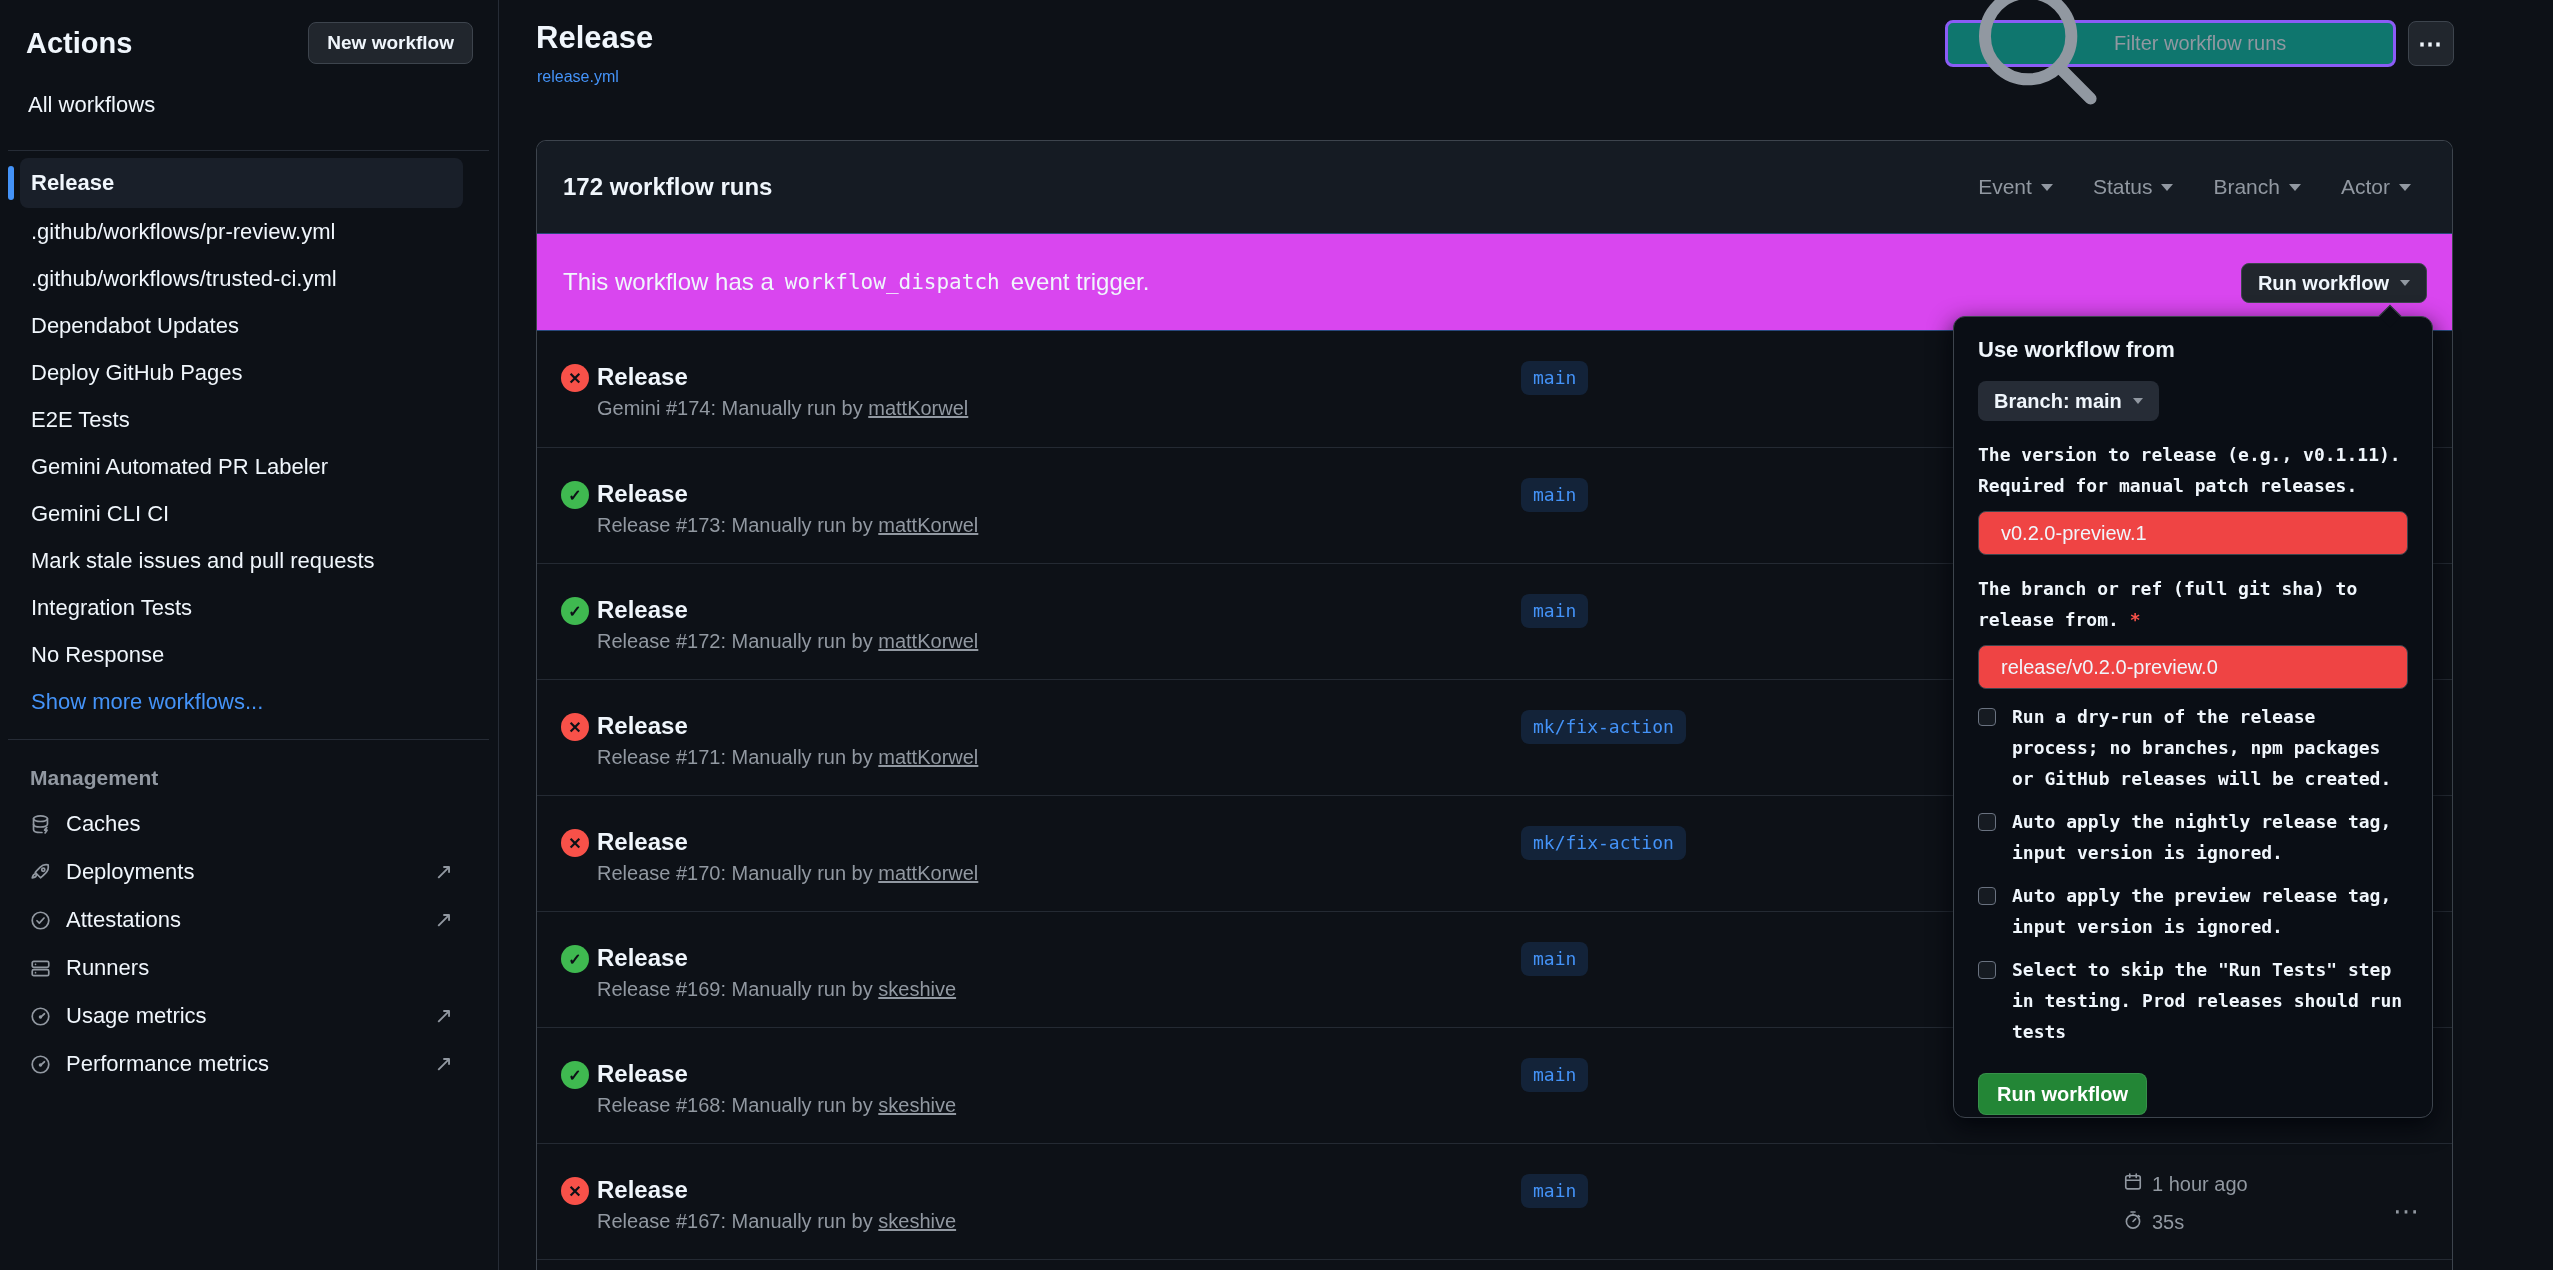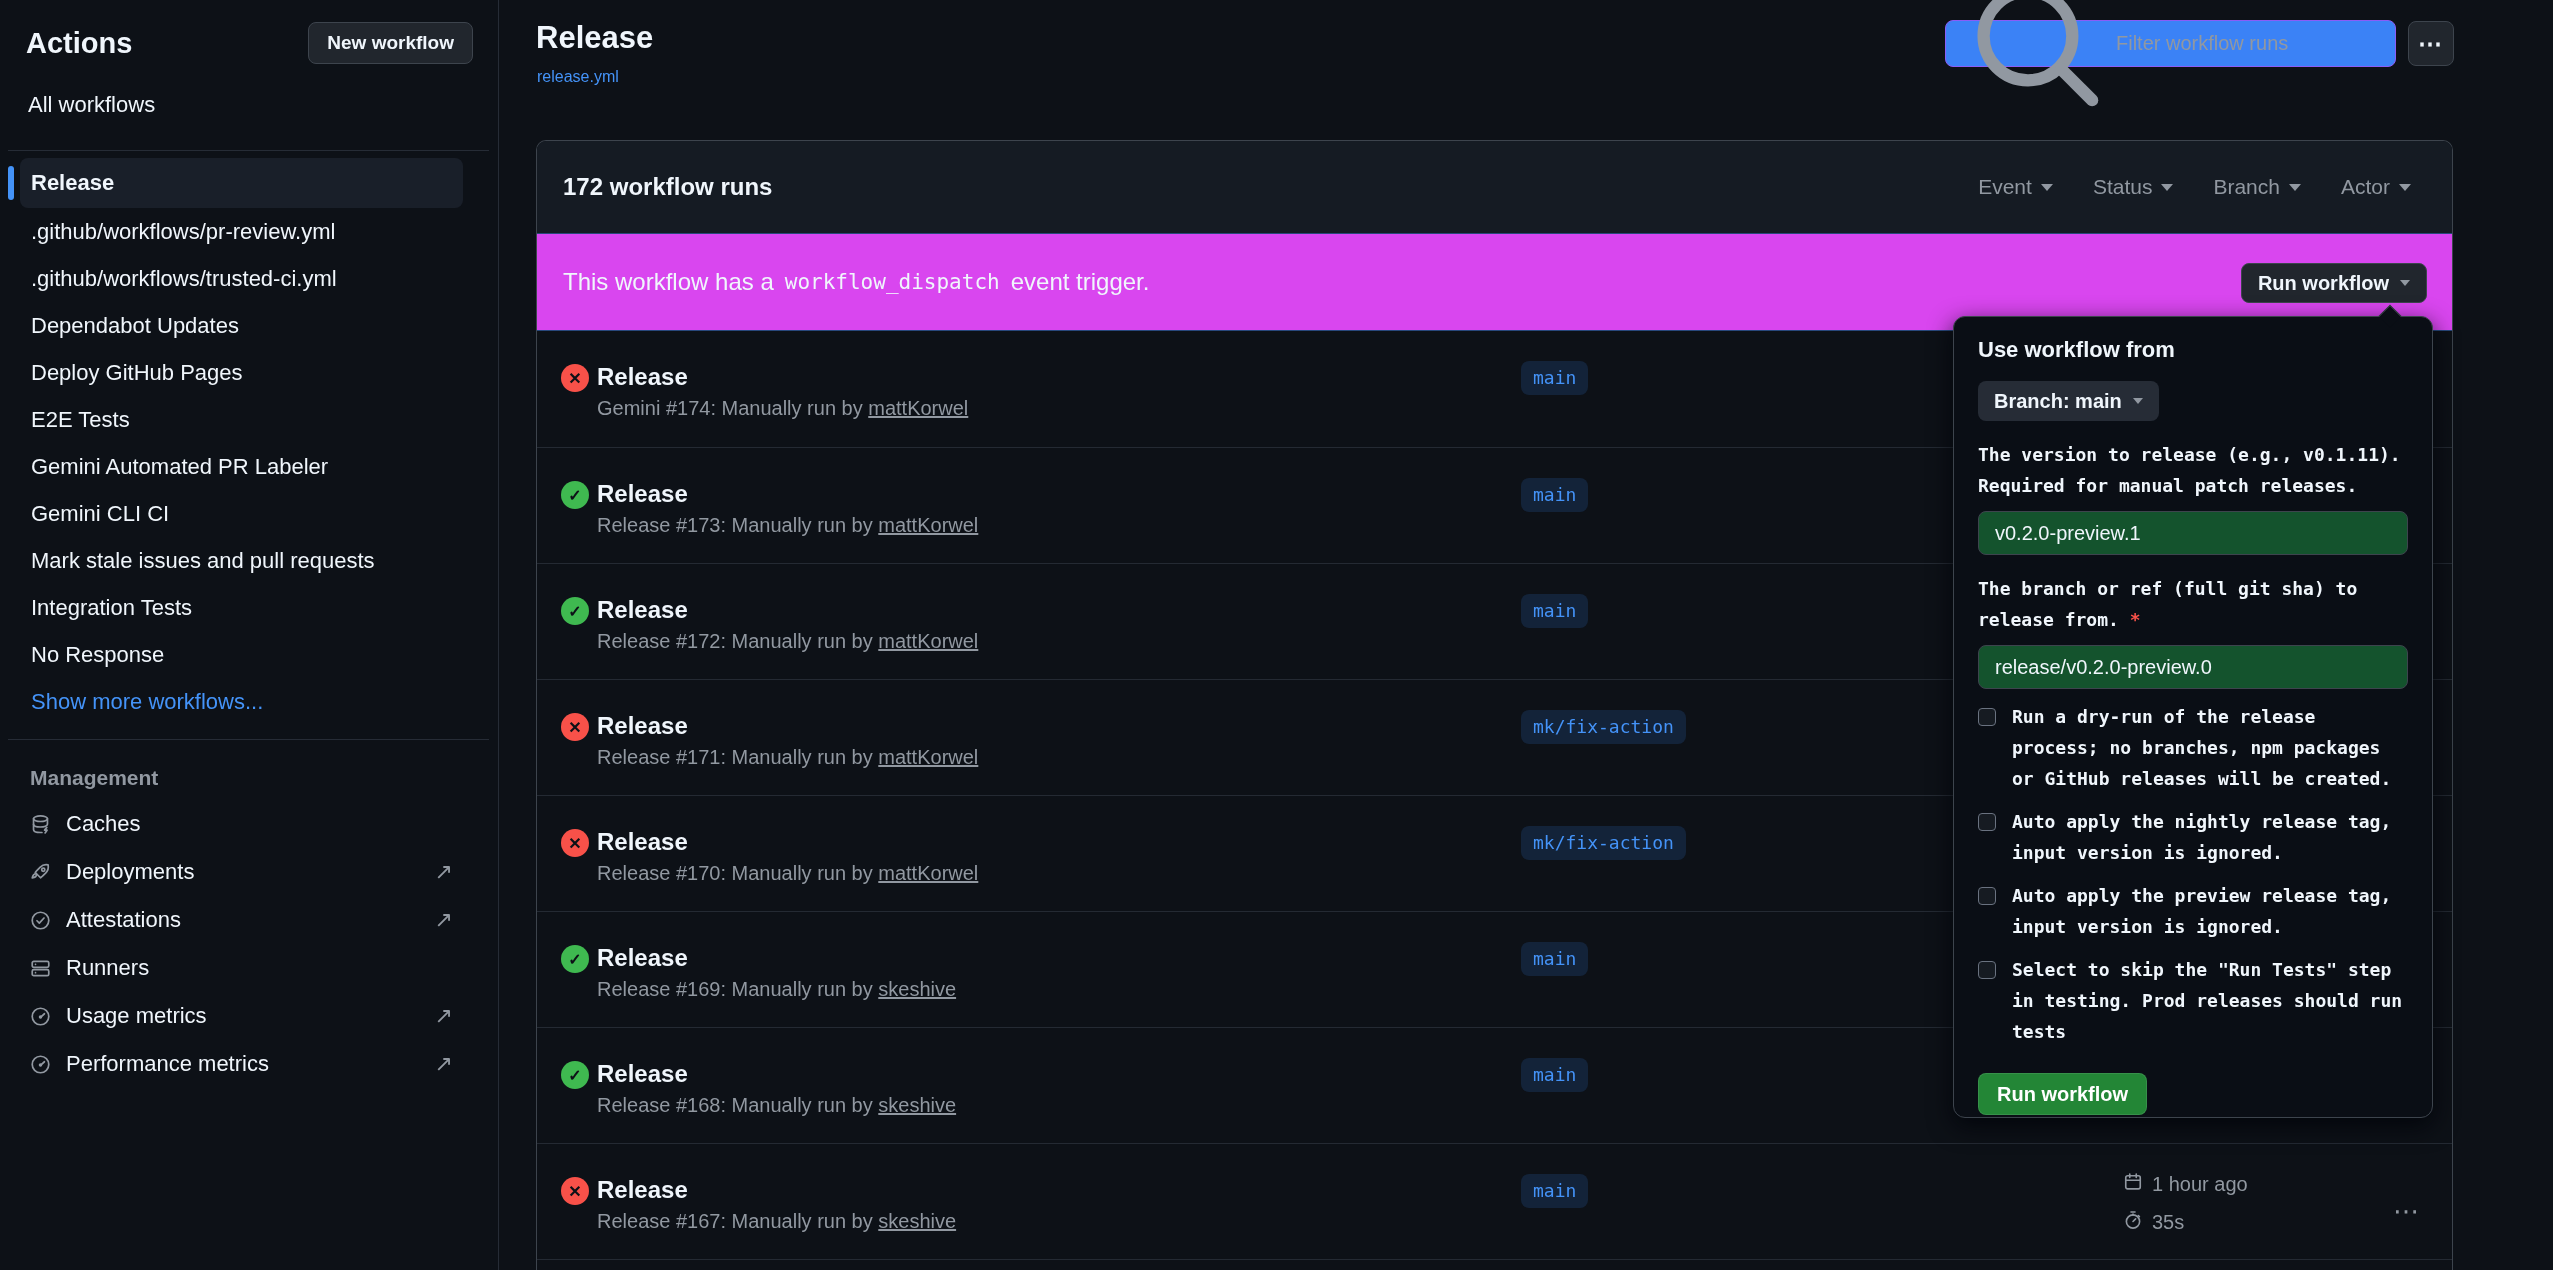--- a/index.html
+++ b/index.html
@@ -39,7 +39,7 @@
   .main { position:absolute; left:499px; top:0; right:0; bottom:0; }
   .page-title { position:absolute; left:37px; top:20px; font-size:31px; font-weight:700; }
   .file-link { position:absolute; left:38px; top:68px; font-size:16px; color:#4493f8; text-decoration:none; cursor:pointer; }
-  .search-box { position:absolute; left:1446px; top:20px; width:451px; height:47px; border:1px solid #8b5cf6; border-radius:8px; display:flex; align-items:center; padding:0 14px; gap:5px; background:#3b82f6; }
+  .search-box { position:absolute; left:1446px; top:20px; width:451px; height:47px; border:3px solid #8b5cf6; border-radius:8px; display:flex; align-items:center; padding:0 14px; gap:5px; background:#0f766e; }
   .search-box .s-icon { color:#9198a1; display:flex; }
   .search-box input { flex:1; background:transparent; border:none; outline:none; color:#f0f6fc; font-size:20px; font-family:"Liberation Sans", sans-serif; }
   .search-box input::placeholder { color:#9198a1; }

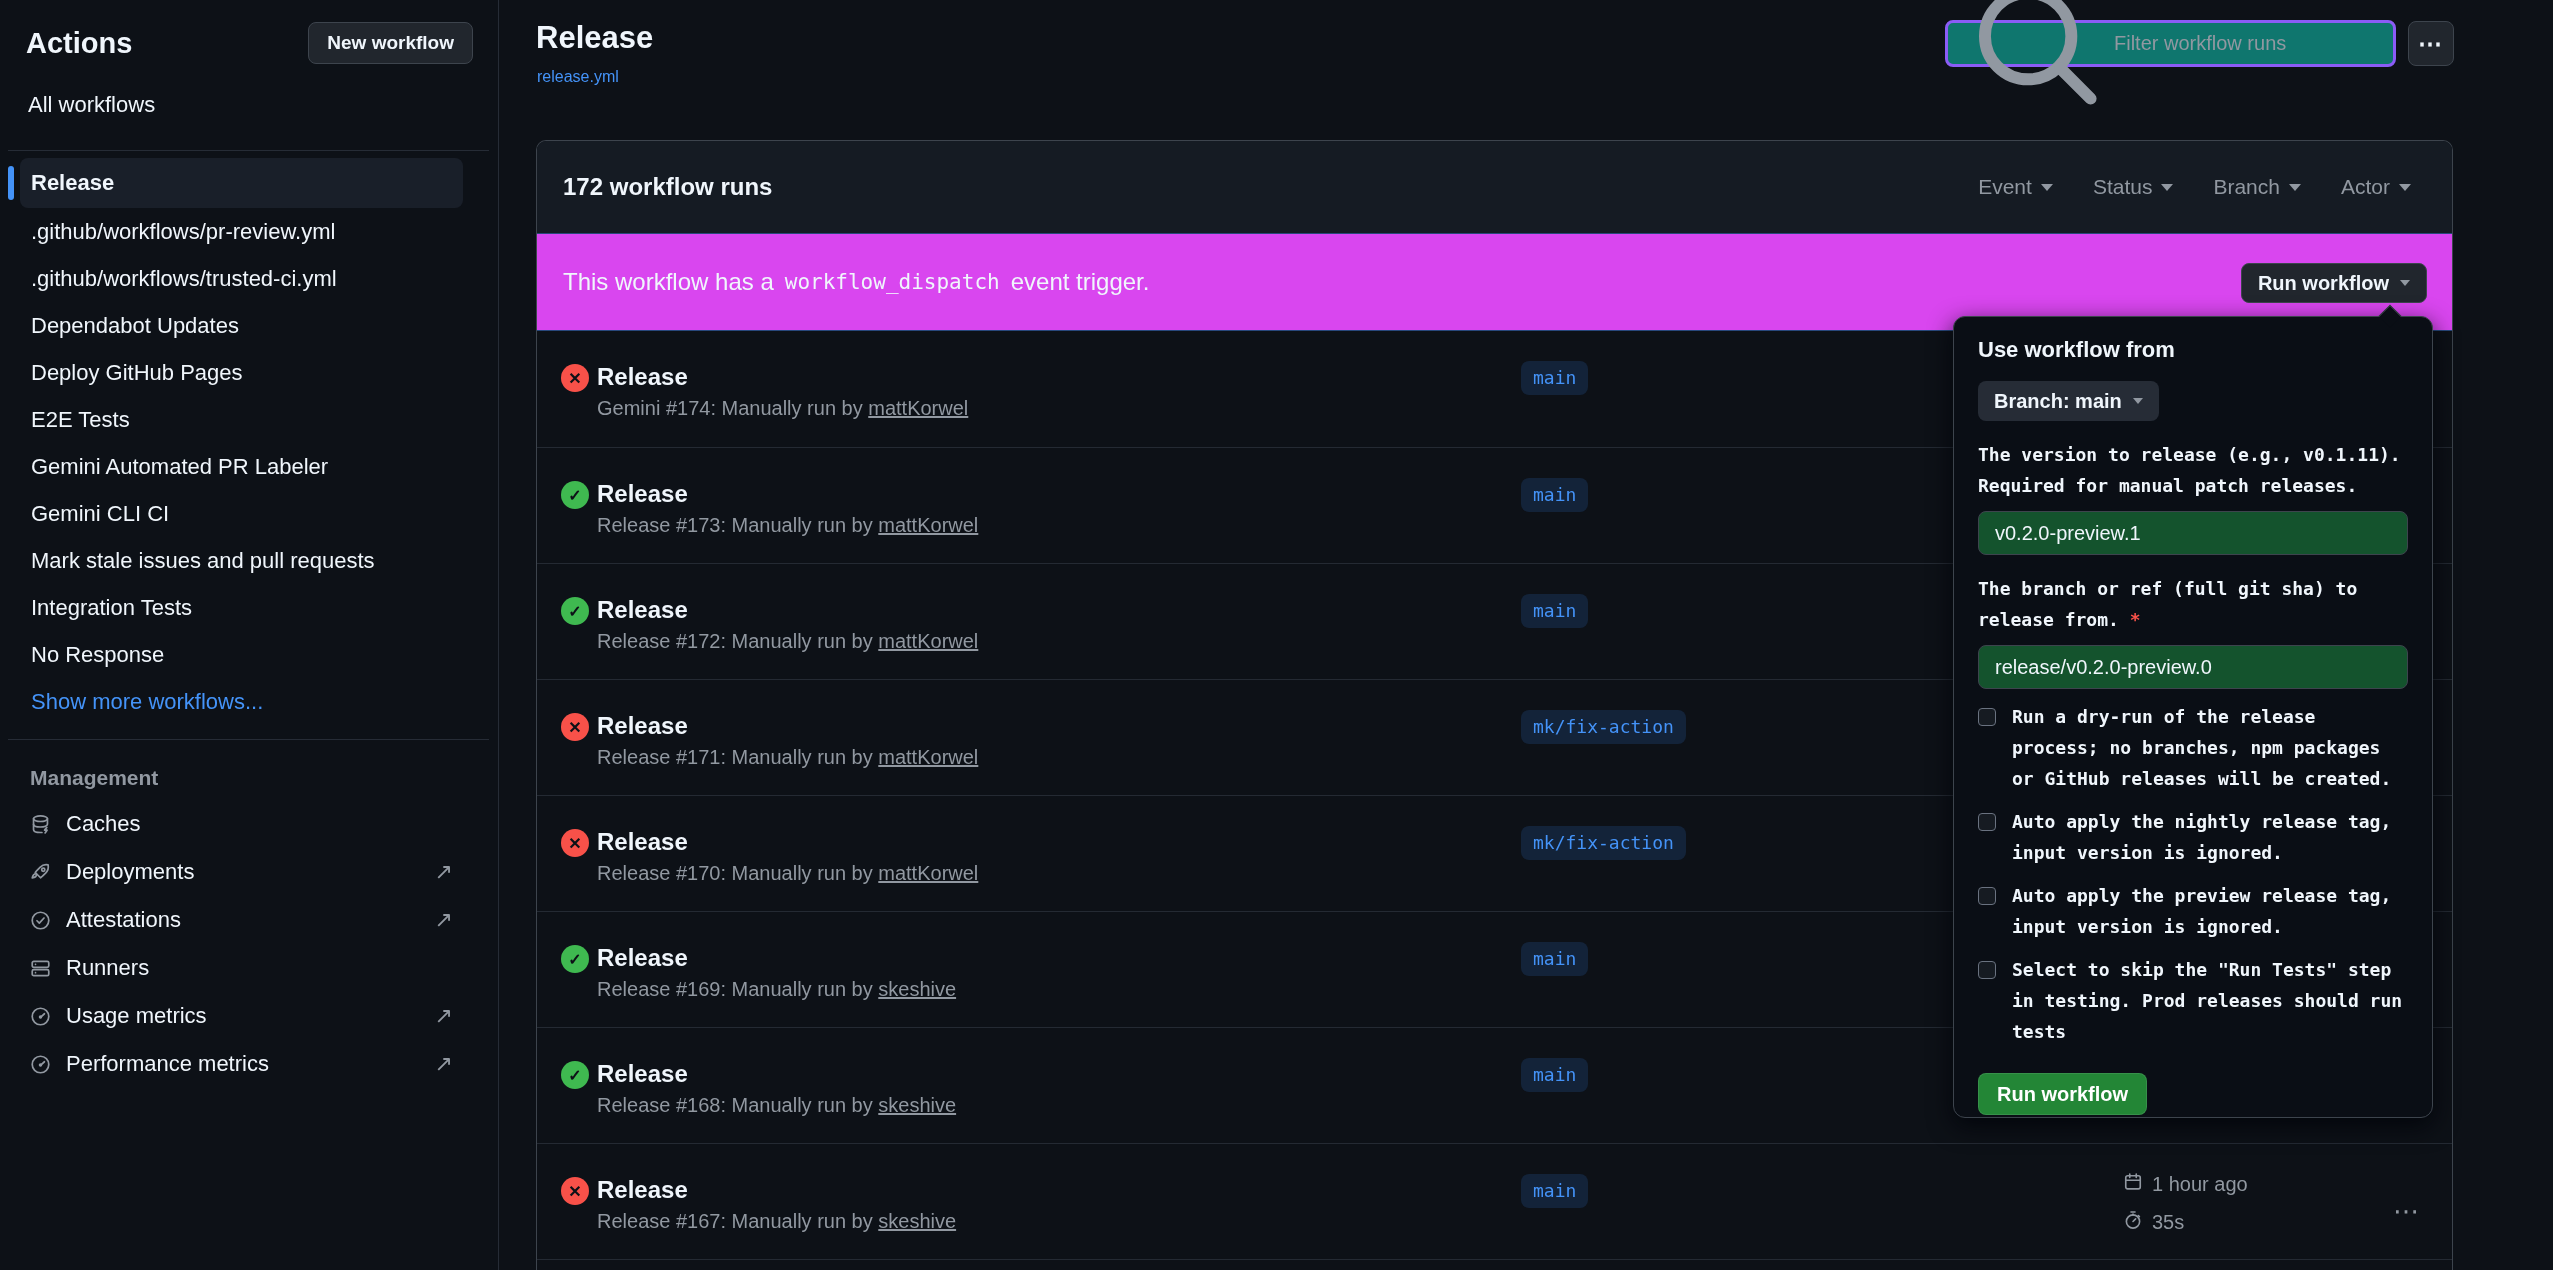--- a/index.html
+++ b/index.html
@@ -83,7 +83,7 @@
   .branch-btn .caret { border-left-width:5px; border-right-width:5px; border-top-width:6px; }
   .pop-label { margin-top:18px; font-family:"DejaVu Sans Mono", monospace; font-size:18px; line-height:31px; font-weight:700; white-space:pre-line; }
   .req { color:#f85149; }
-  .pop-input { margin-top:10px; width:100%; height:44px; background:#14532d; border:1px solid #3d444d; border-radius:8px; color:#f0f6fc; font-size:20px; padding:0 16px; font-family:"Liberation Sans", sans-serif; outline:none; }
+  .pop-input { margin-top:10px; width:100%; height:44px; background:#ef4444; border:1px solid #3d444d; border-radius:8px; color:#f0f6fc; font-size:20px; padding:0 22px; font-family:"Liberation Sans", sans-serif; outline:none; }
   .chk-row { display:flex; gap:16px; margin-top:12px; align-items:flex-start; cursor:pointer; }
   .chk-box { flex:none; width:18px; height:18px; margin-top:7px; background:#161b22; border:1px solid #6a7280; border-radius:4px; }
   .chk-label { font-family:"DejaVu Sans Mono", monospace; font-size:18px; line-height:31px; font-weight:700; white-space:pre-line; }

